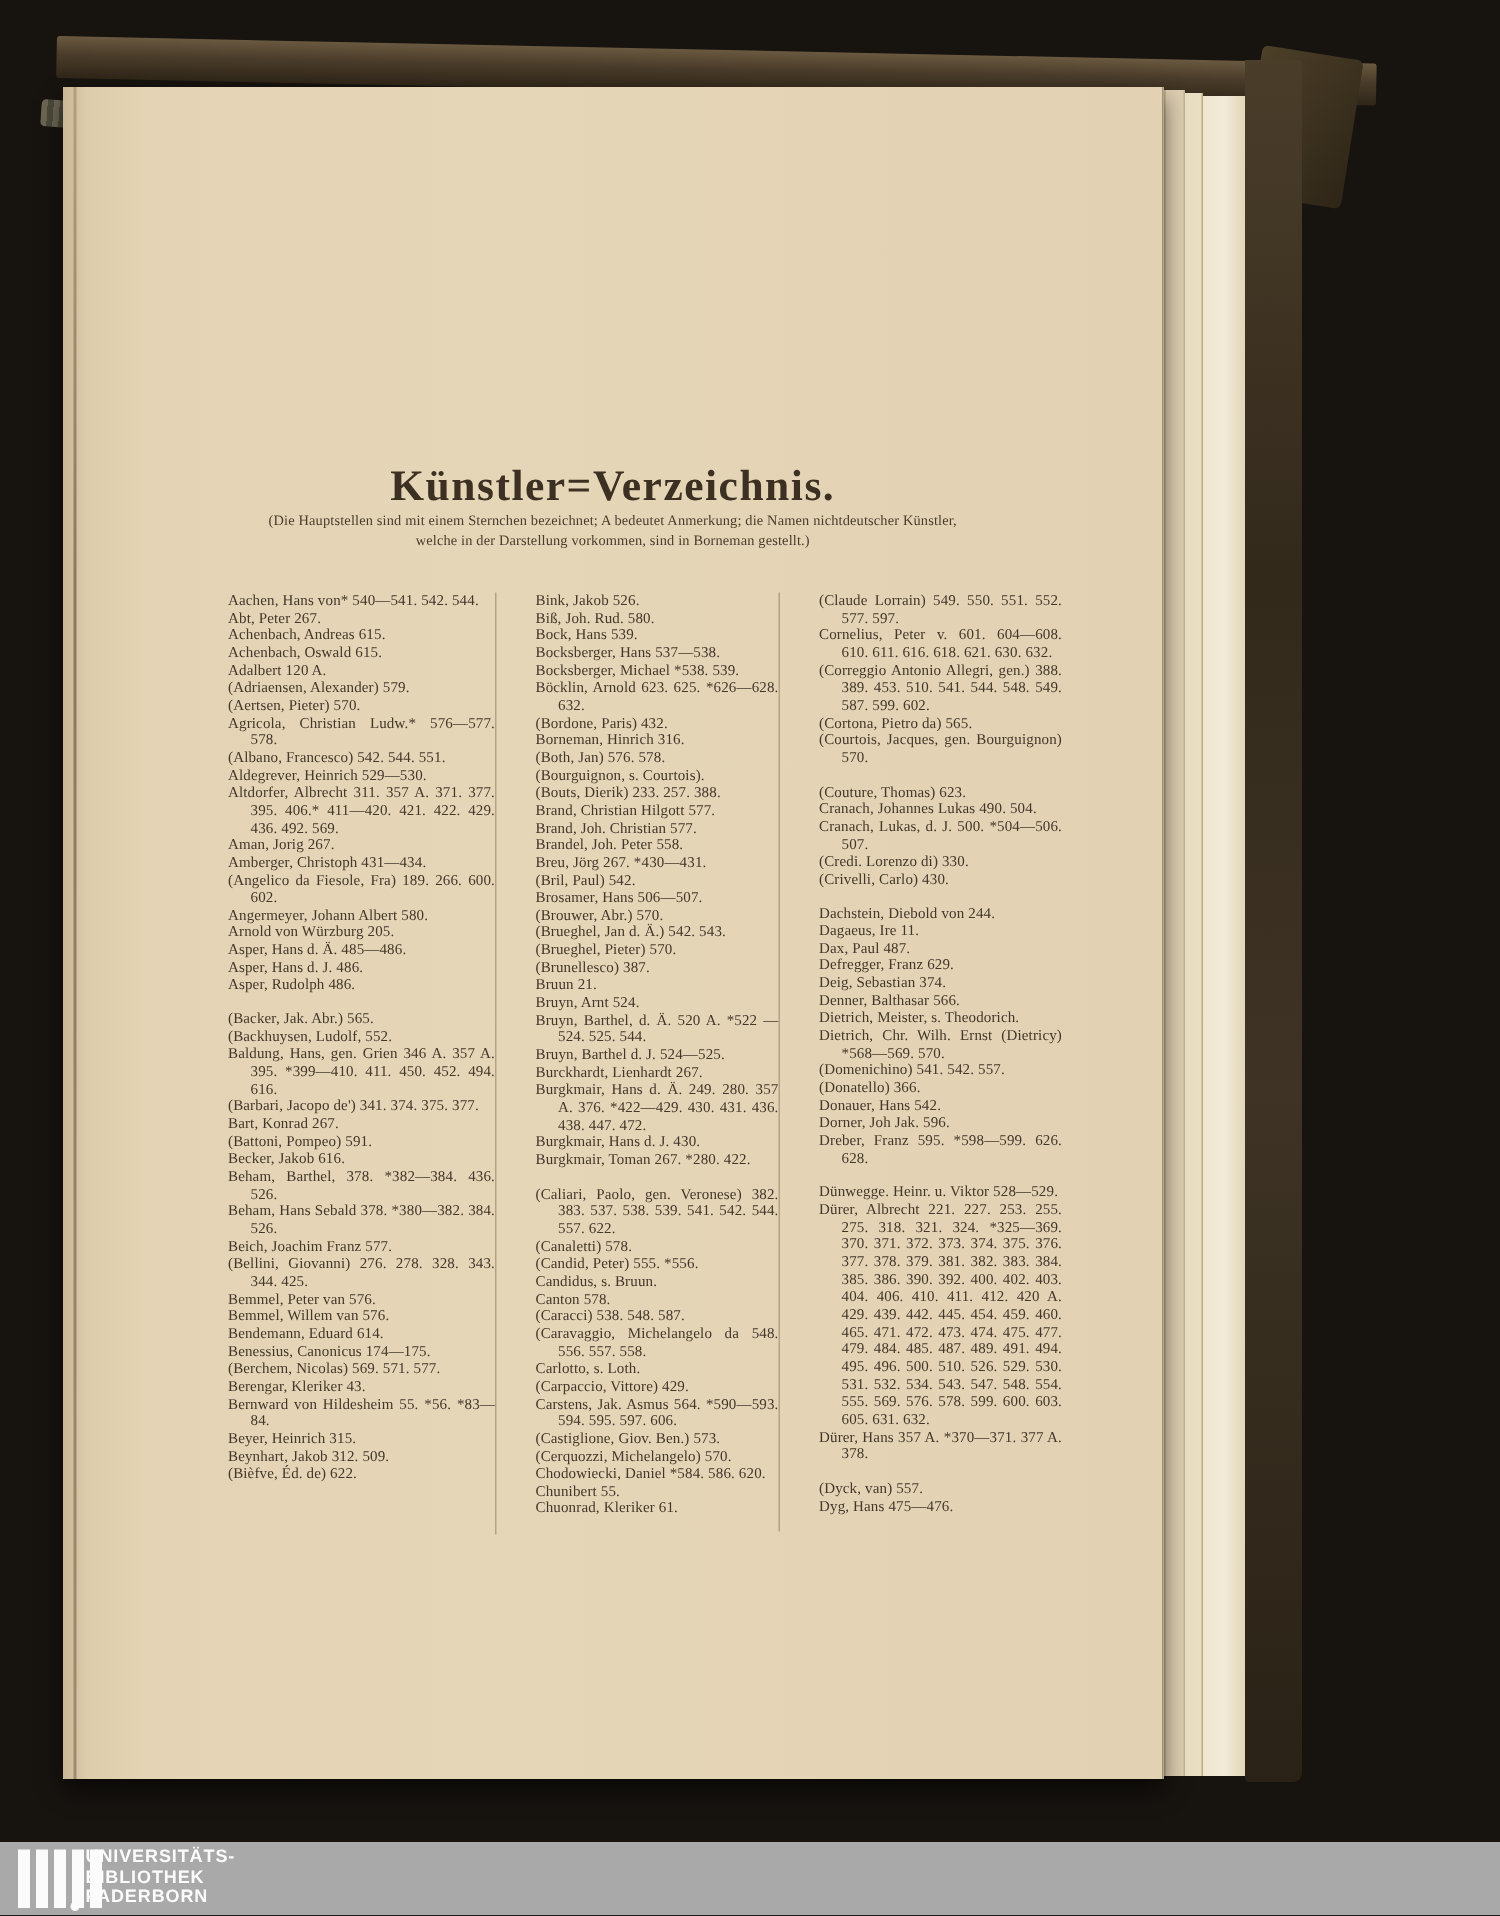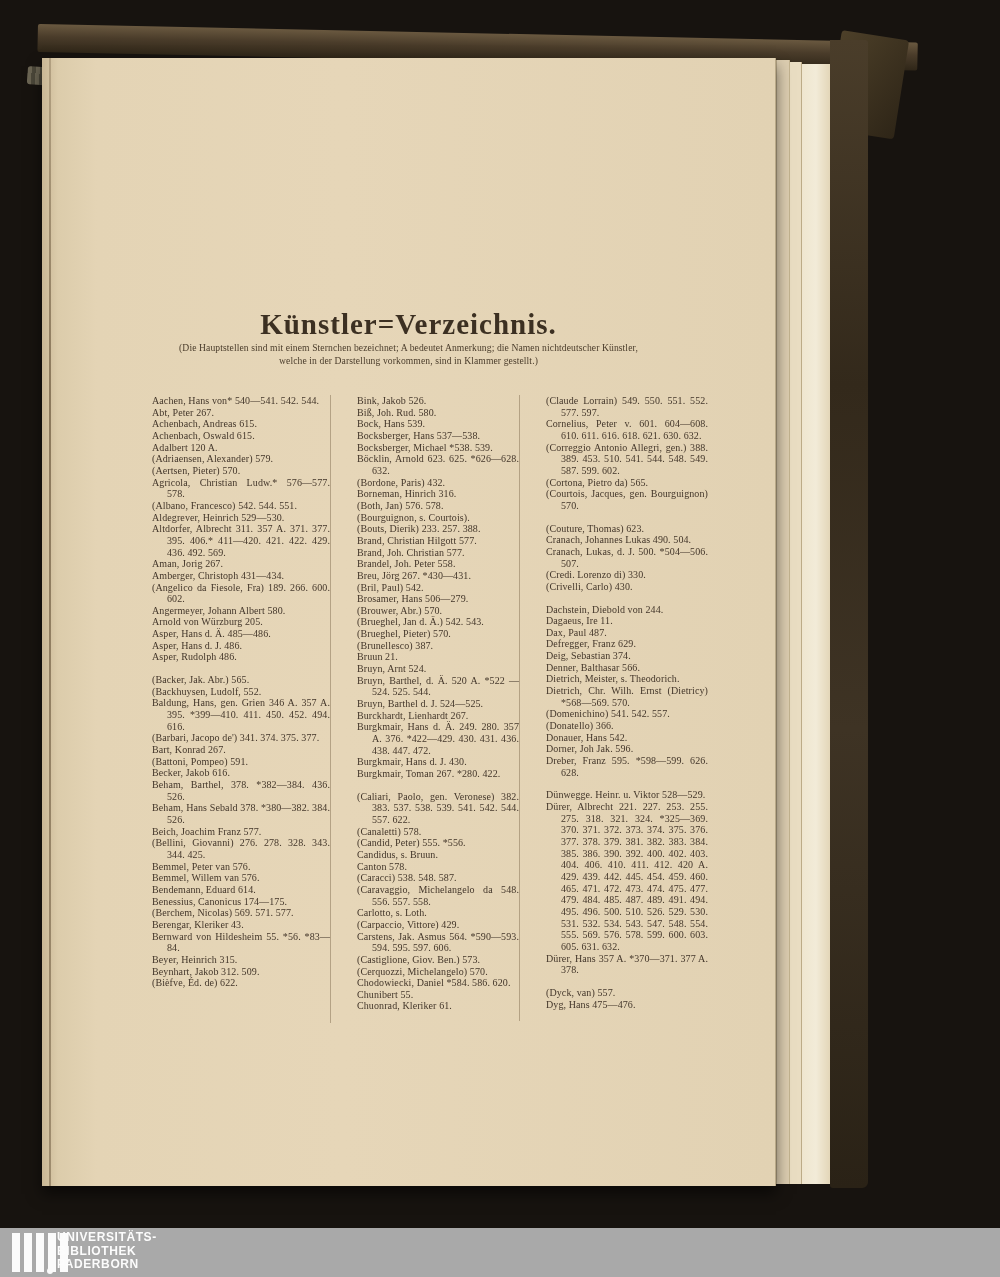--- a/index.html
+++ b/index.html
@@ -95,7 +95,7 @@
 
     <div class="note">
       <div>(Die Hauptstellen sind mit einem Sternchen bezeichnet; A bedeutet Anmerkung; die Namen nichtdeutscher Künstler,</div>
-      <div>welche in der Darstellung vorkommen, sind in Klammer gestellt.)</div>
+      <div>welche in der Darstellung vorkommen, sind in Borneman gestellt.)</div>
     </div>
 
     <div class="columns">

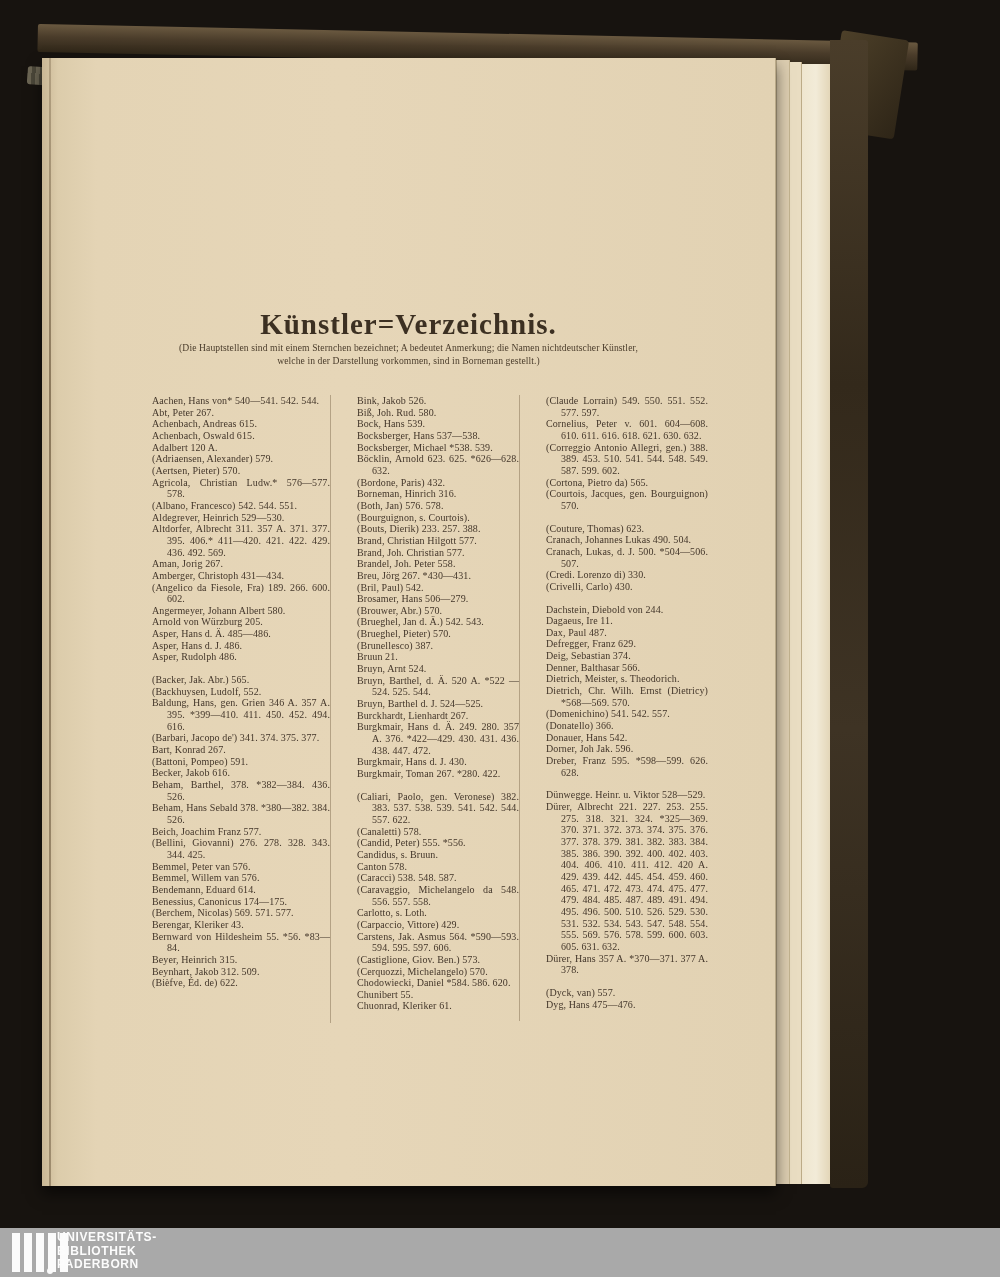--- a/index.html
+++ b/index.html
@@ -163,7 +163,7 @@
             <div class="entry">Brandel, Joh. Peter 558.</div>
             <div class="entry">Breu, Jörg 267. *430—431.</div>
             <div class="entry">(Bril, Paul) 542.</div>
-            <div class="entry">Brosamer, Hans 506—279.</div>
+            <div class="entry">Brosamer, Hans 506—507.</div>
             <div class="entry">(Brouwer, Abr.) 570.</div>
             <div class="entry">(Brueghel, Jan d. Ä.) 542. 543.</div>
             <div class="entry">(Brueghel, Pieter) 570.</div>

